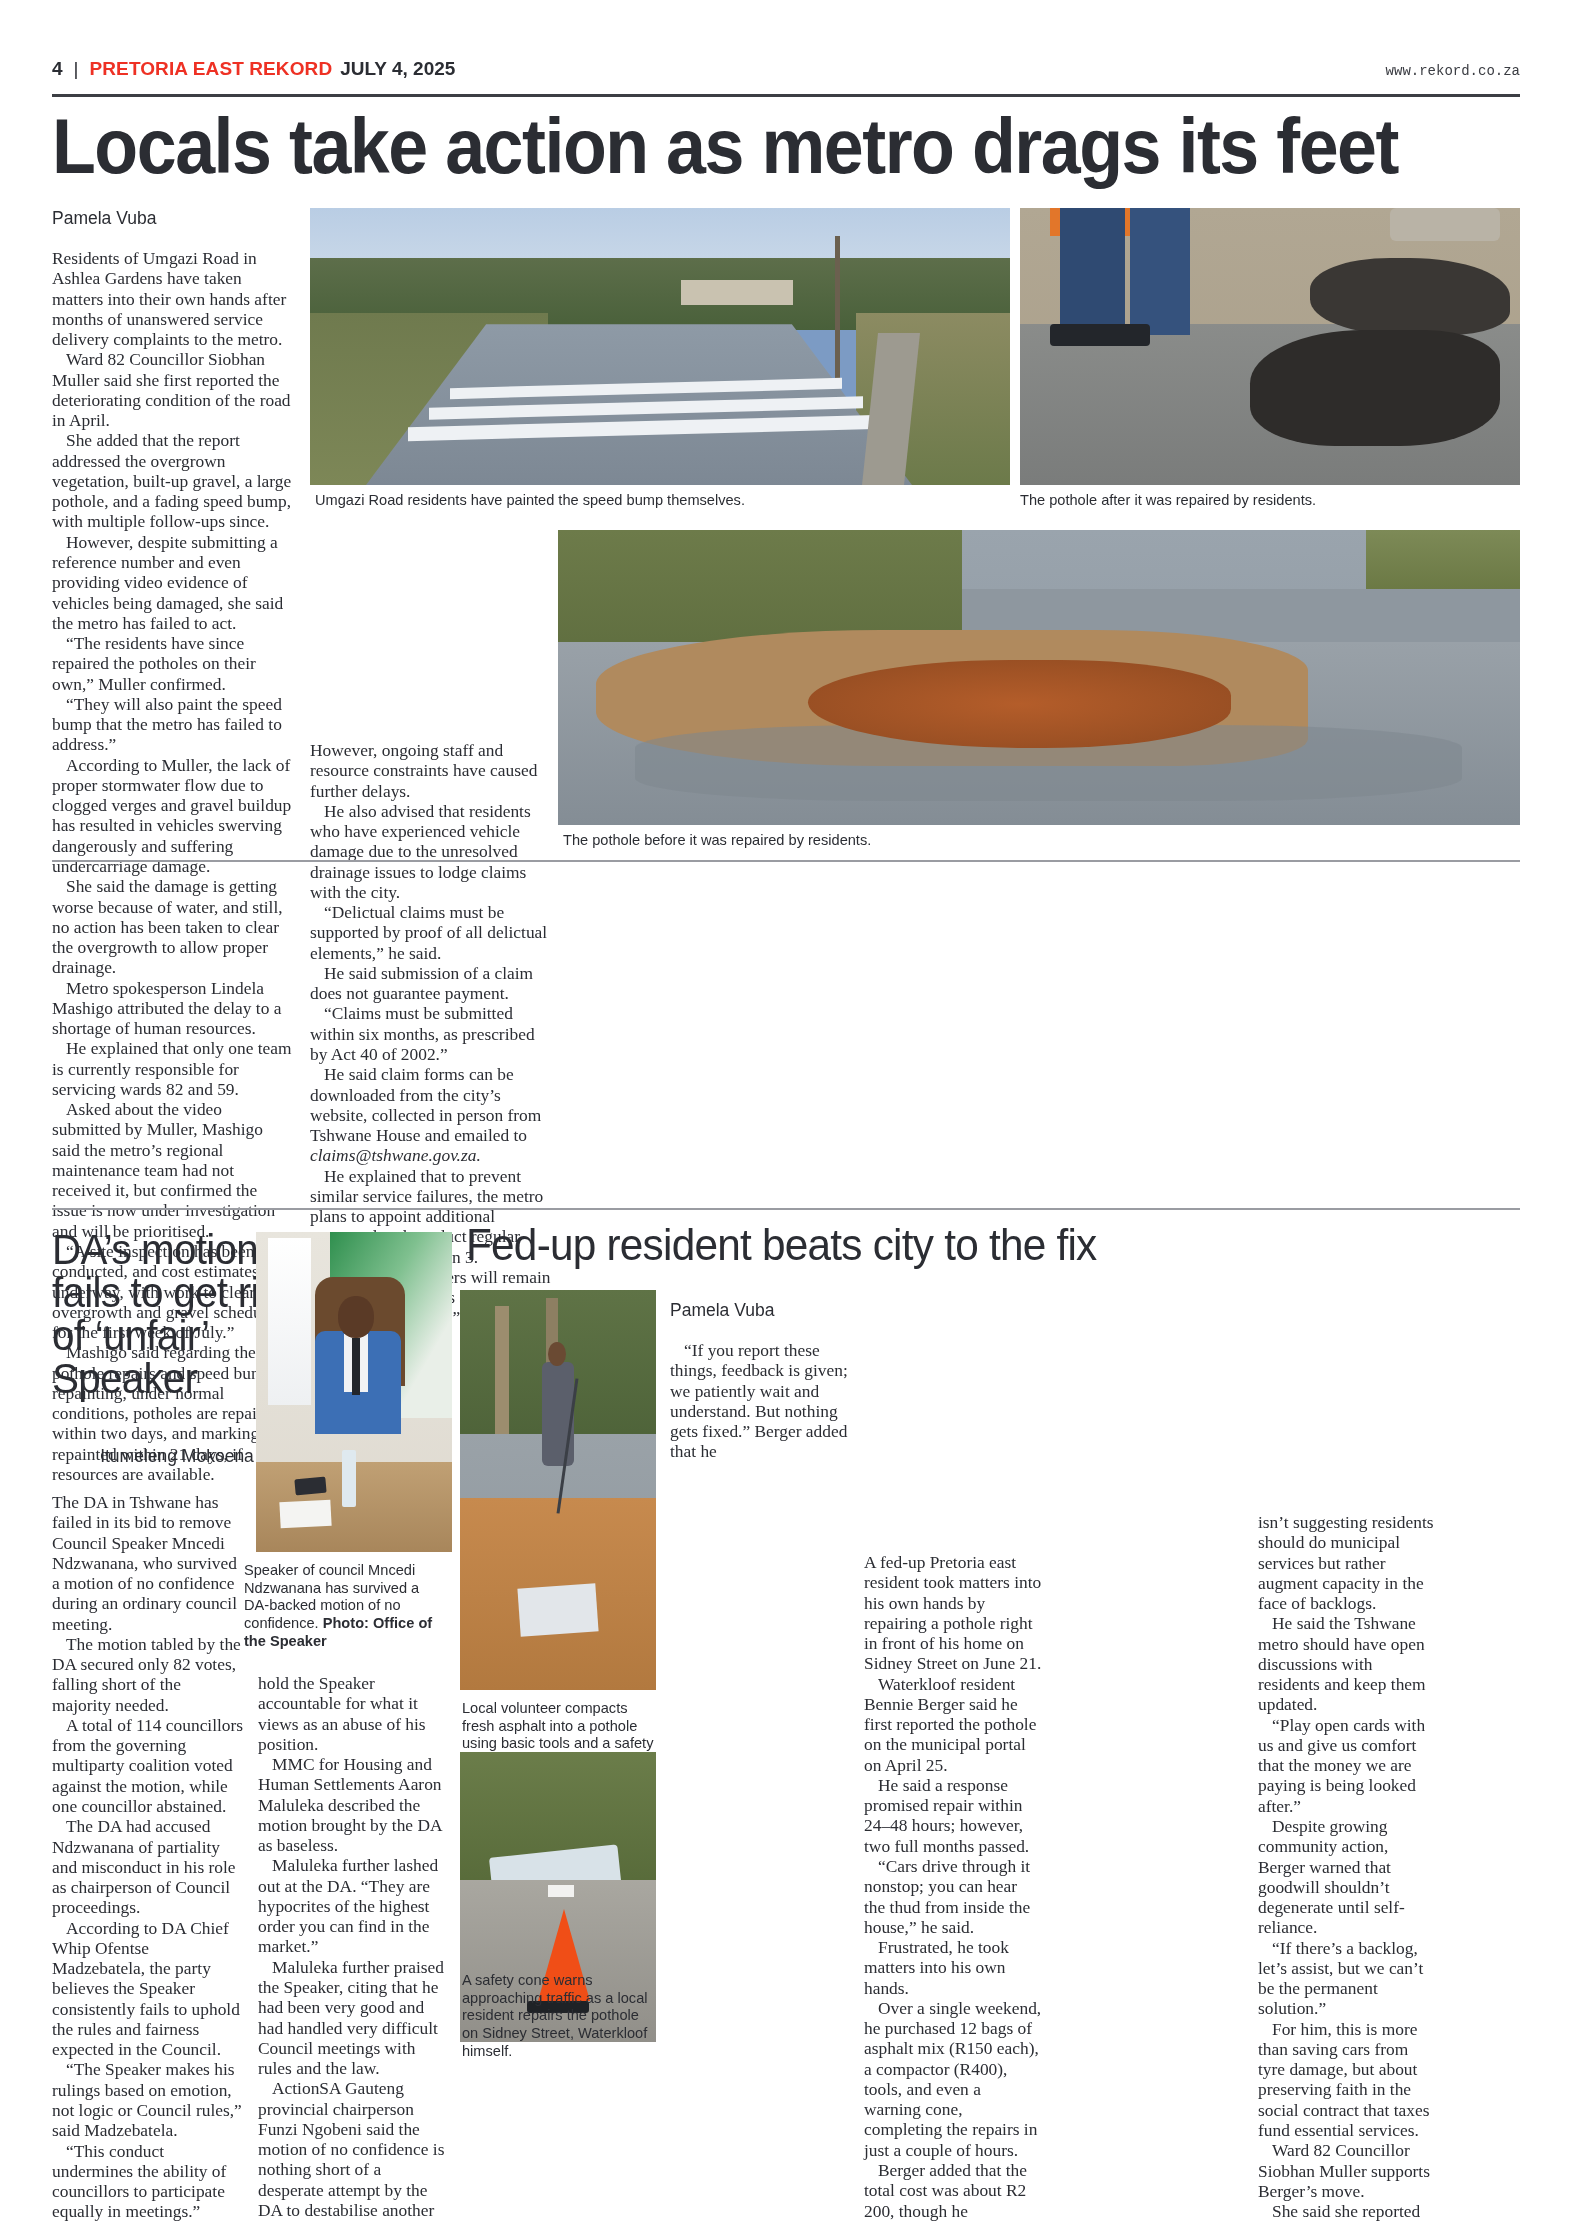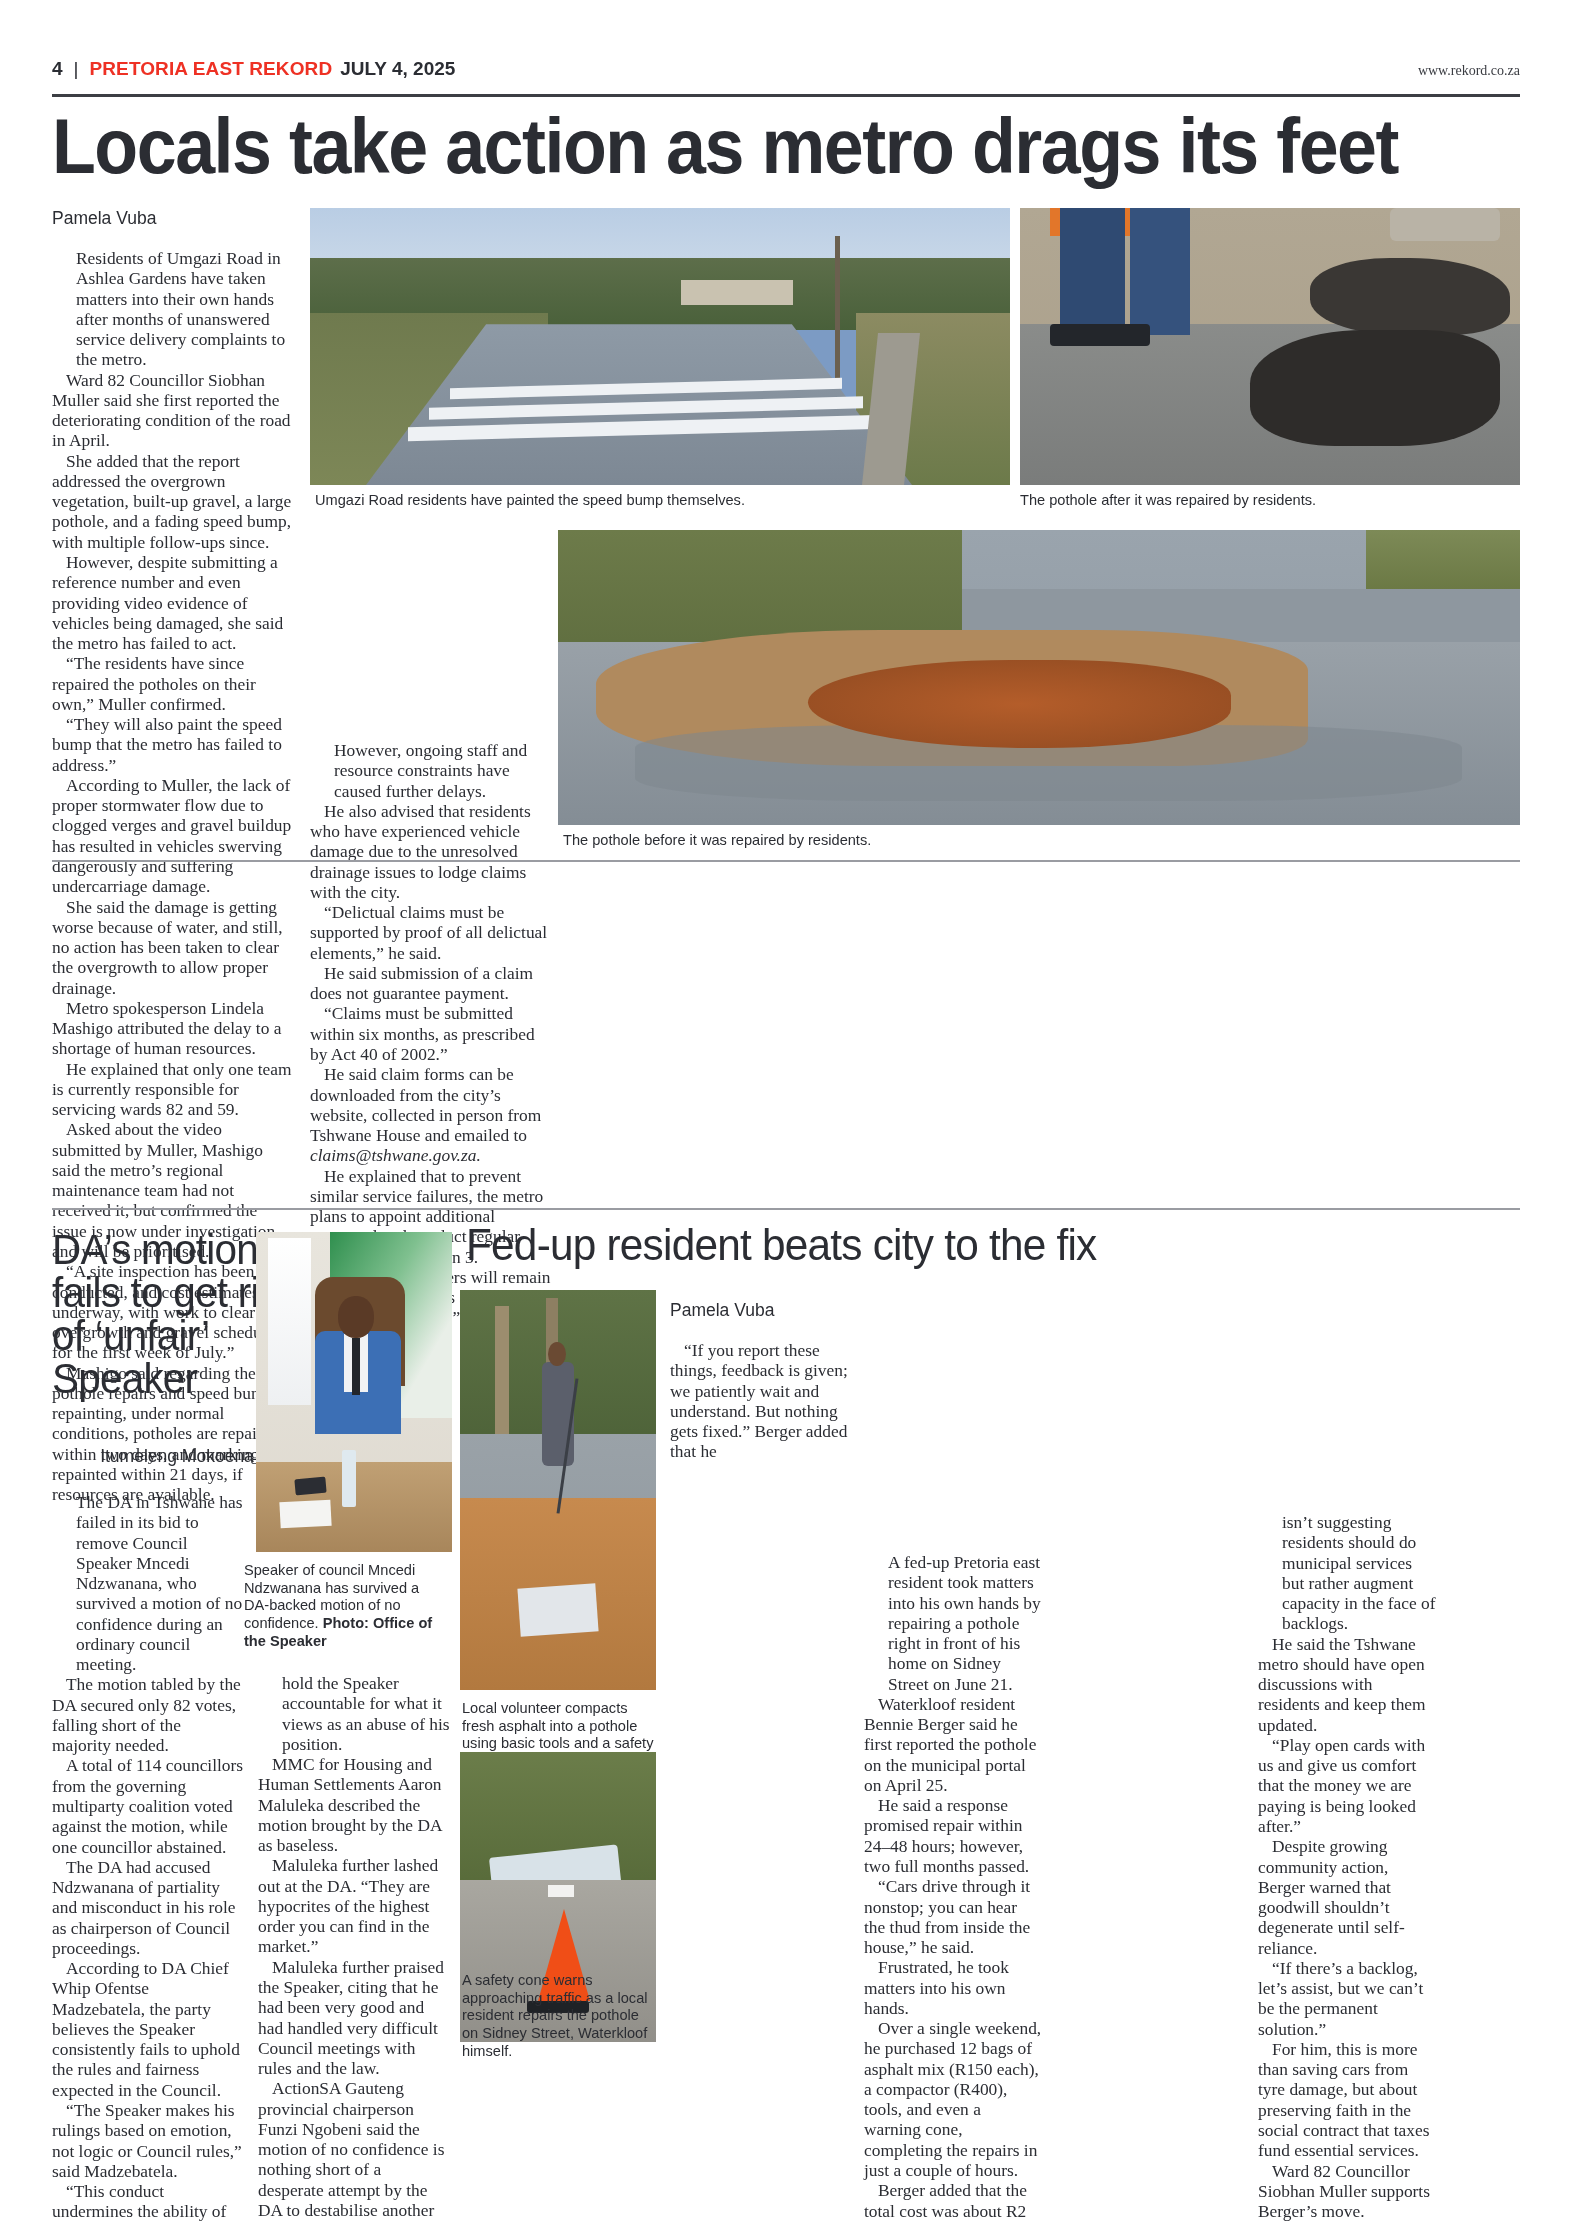--- a/index.html
+++ b/index.html
@@ -42,7 +42,7 @@
   }
   .mh-url {
     margin-left: auto;
-    font-family: Liberation Serif, serif;
+    font-family: Liberation Mono, monospace;
     font-size: 14px; font-weight: 400; color: #3a3c42;
   }
   .rule-top {

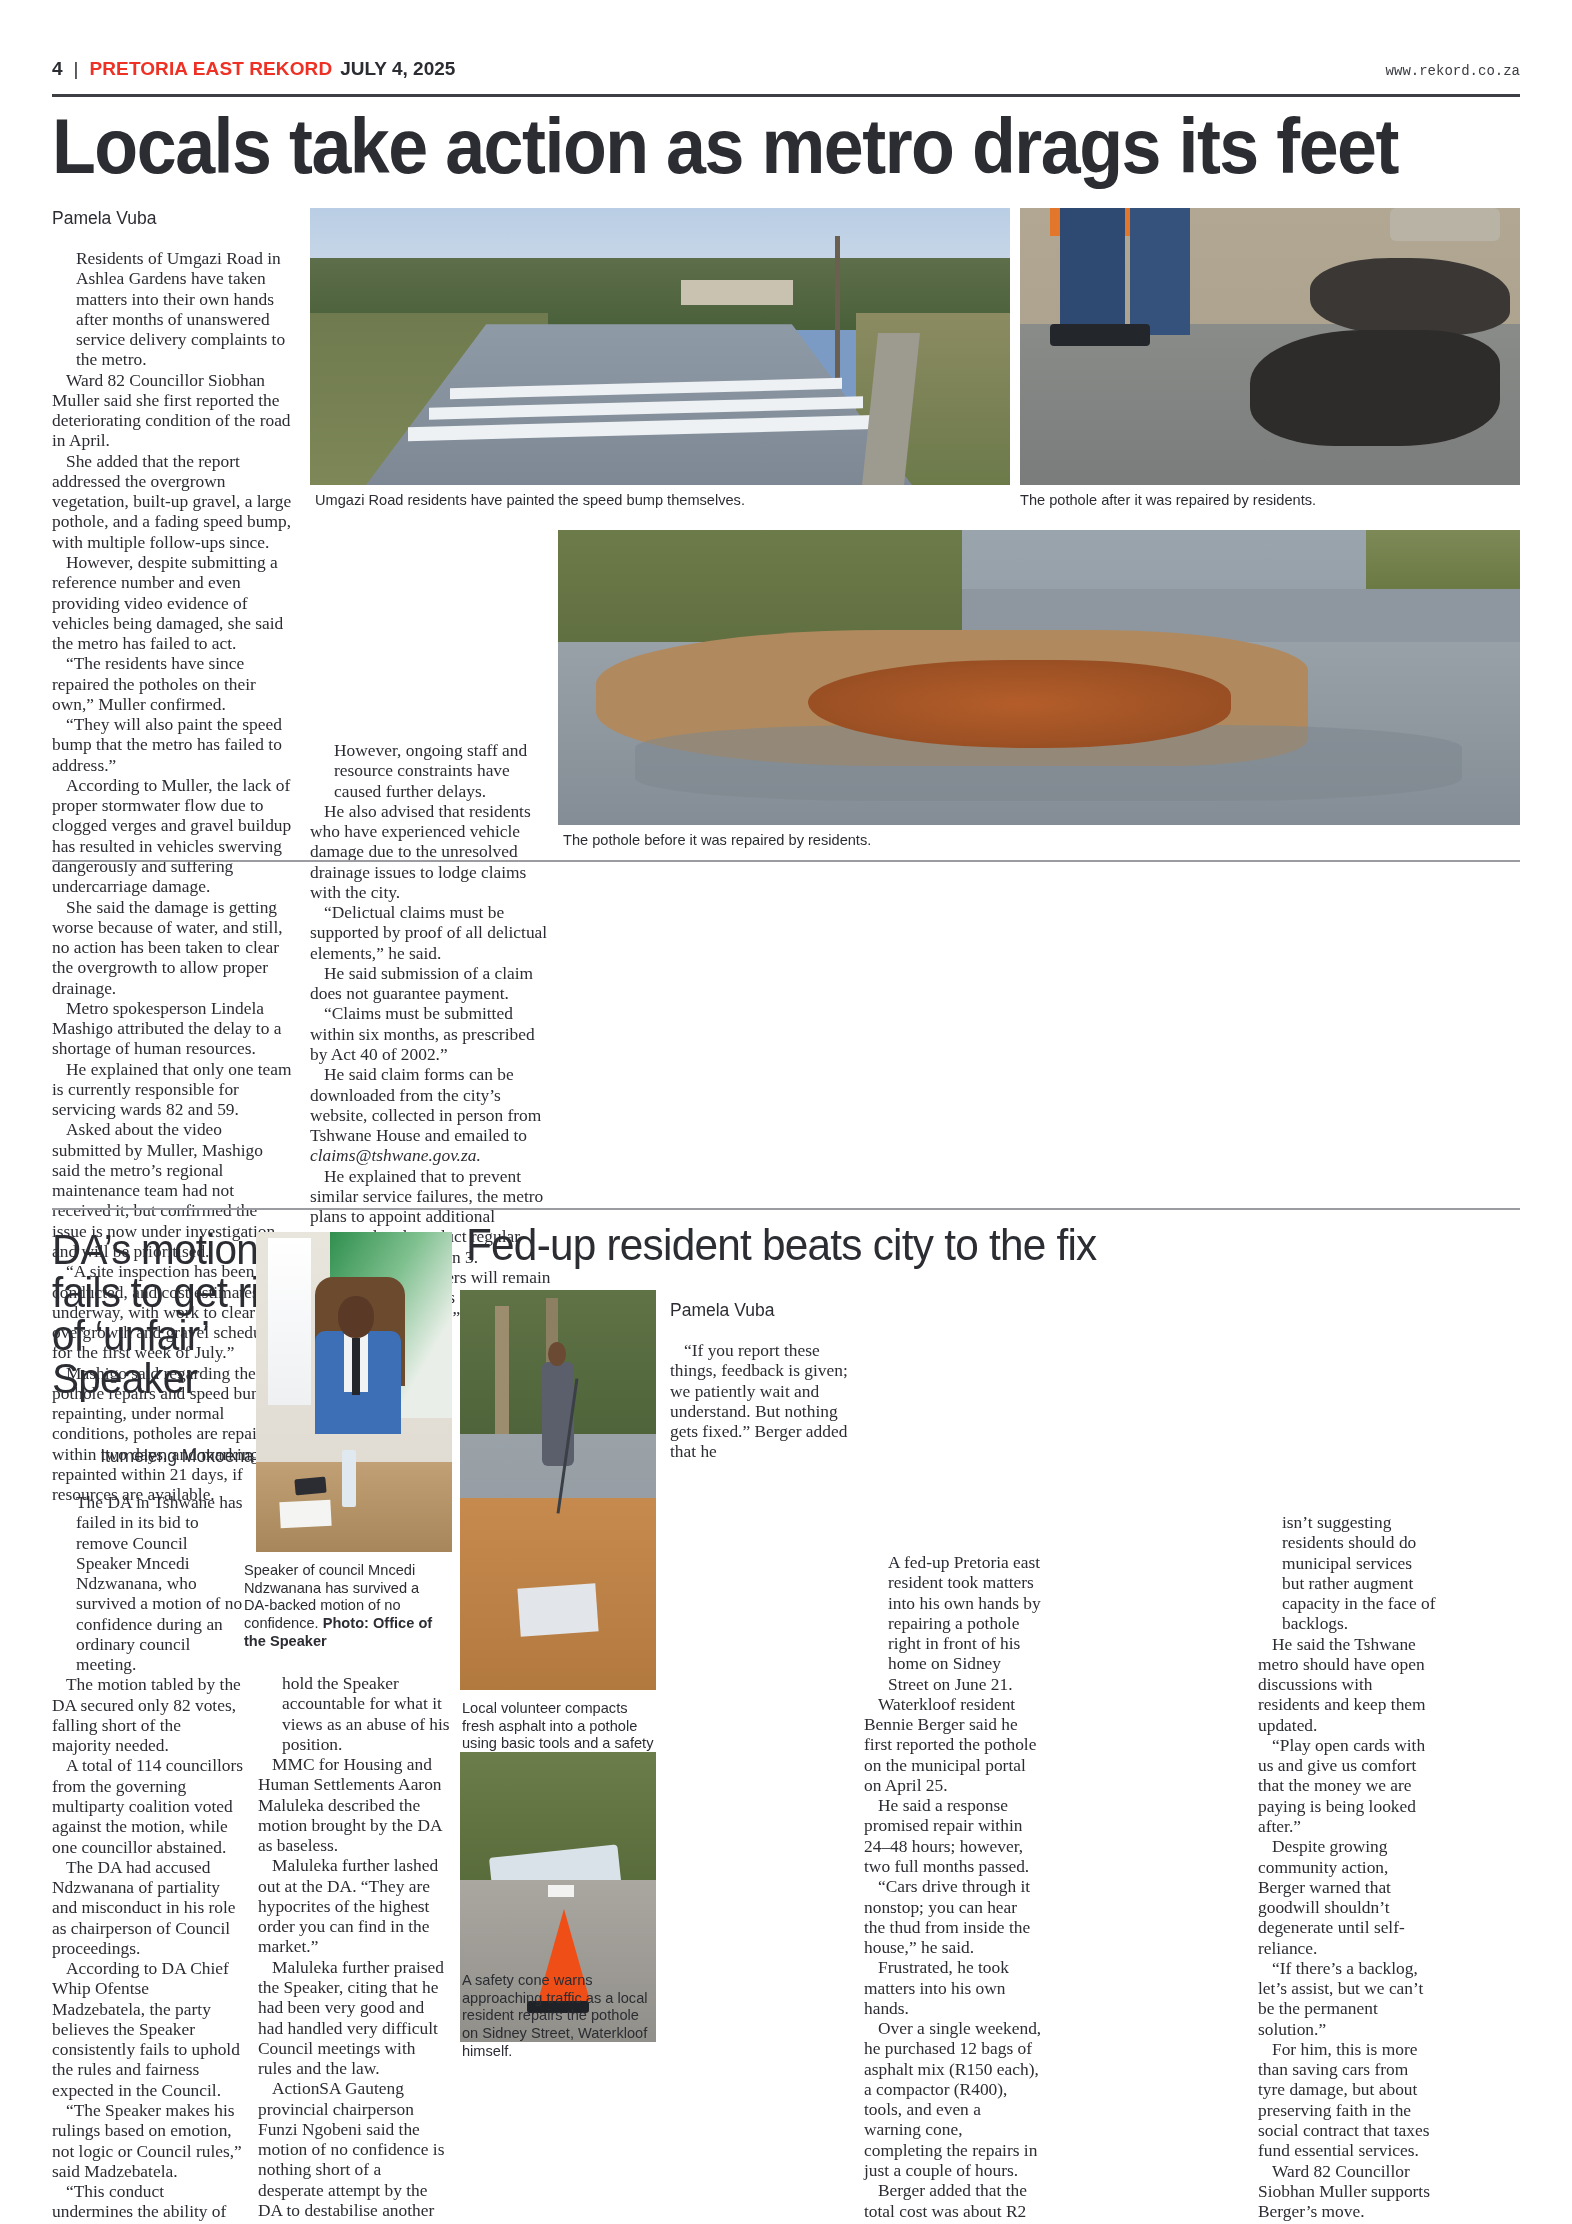--- a/index.html
+++ b/index.html
@@ -80,7 +80,7 @@
     text-align: left;
   }
   .bodytext p { margin: 0; text-indent: 14px; }
-  .bodytext p.first { text-indent: 0; margin-left: 24px; }
+  .bodytext p.first { text-indent: 0; }
   .bodytext p em { font-style: italic; }
 
   #a1-col1 {

